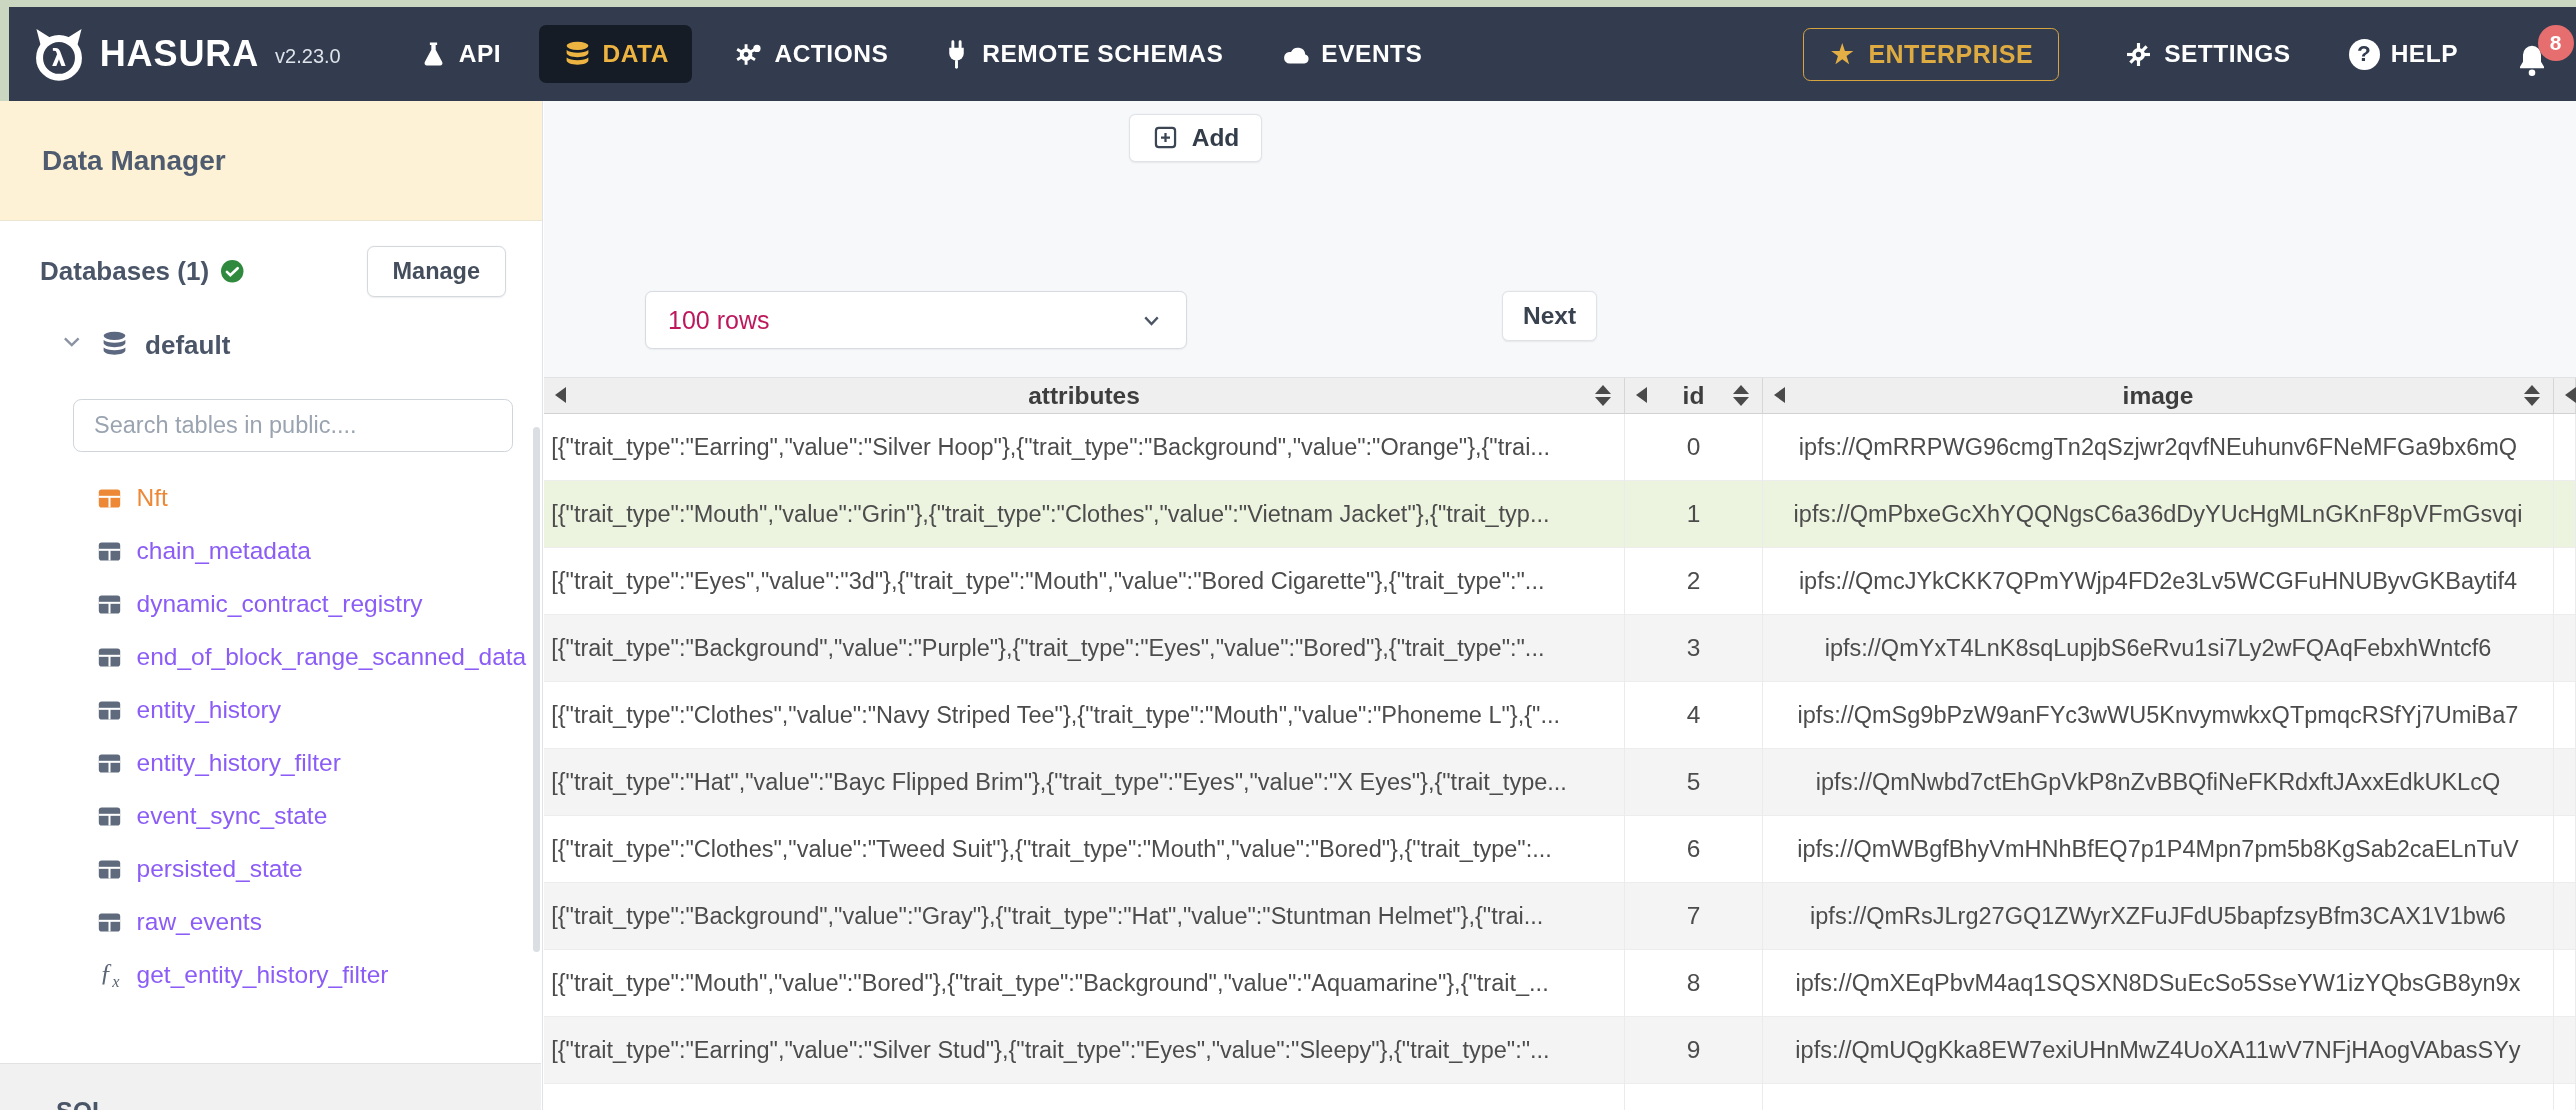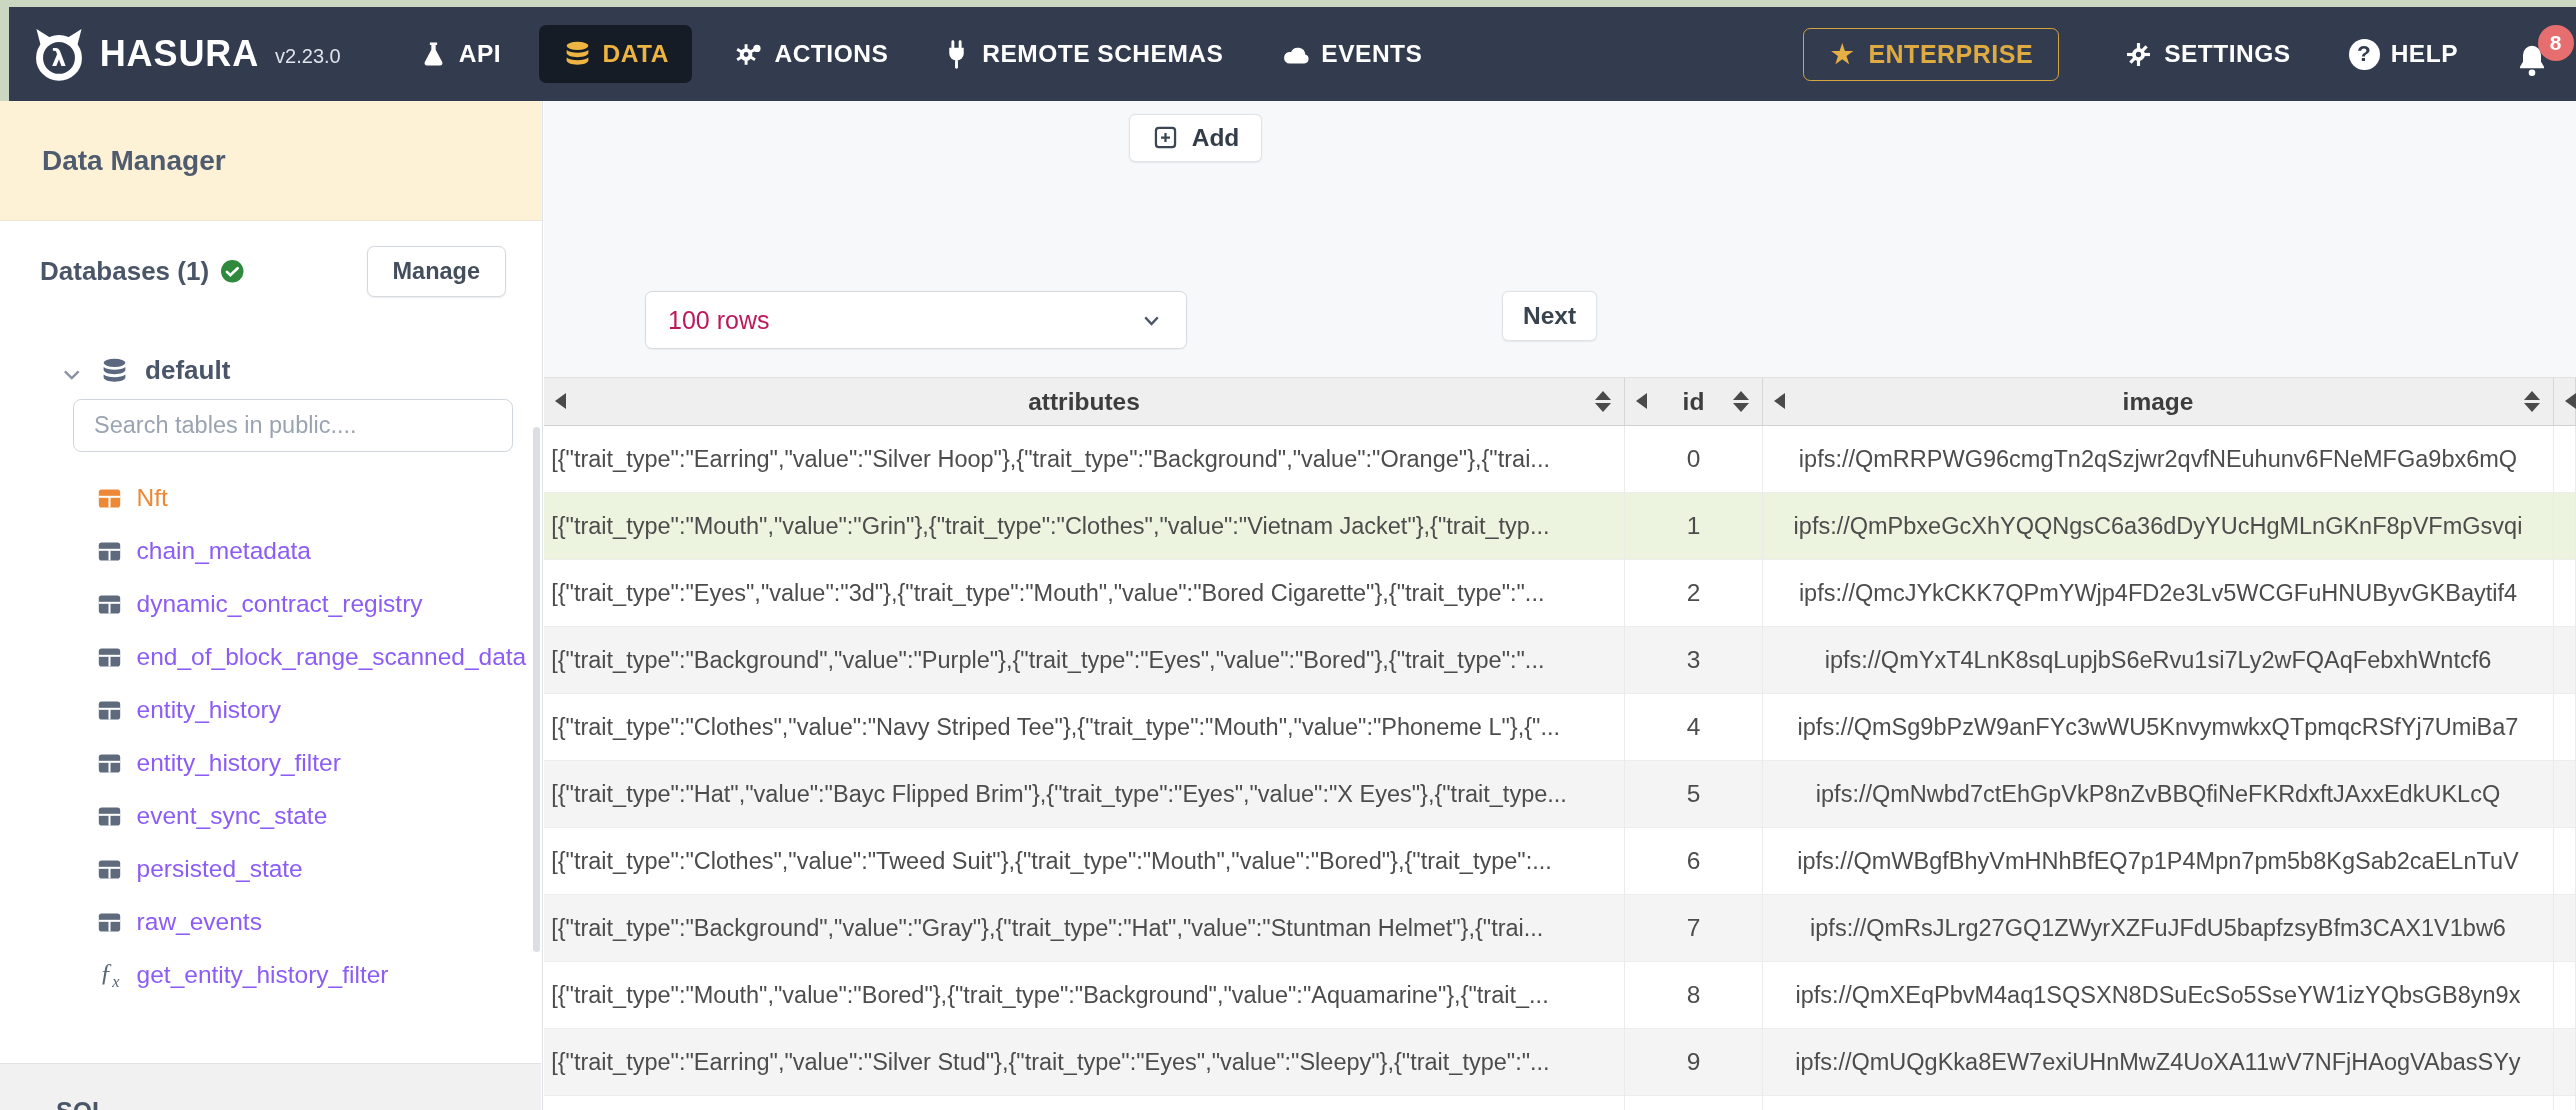--- a/index.html
+++ b/index.html
@@ -52,7 +52,7 @@
     padding:11px 25px;font-size:23.5px;font-weight:bold;color:#444e5d;box-shadow:0 0.9px 1.8px rgba(0,0,0,.08);
     cursor:pointer}
   .tree{margin-top:33px}
-  .tree-row{display:flex;align-items:flex-end;height:56px;gap:16.3px;cursor:pointer}
+  .tree-row{display:flex;align-items:flex-start;height:56px;gap:16.3px;cursor:pointer}
   .tree-row.lvl1{padding-left:20px}
   .tree-row.lvl2{padding-left:65px}
   .chev{width:23.5px;height:23.5px;color:#8a93a2;flex:none}

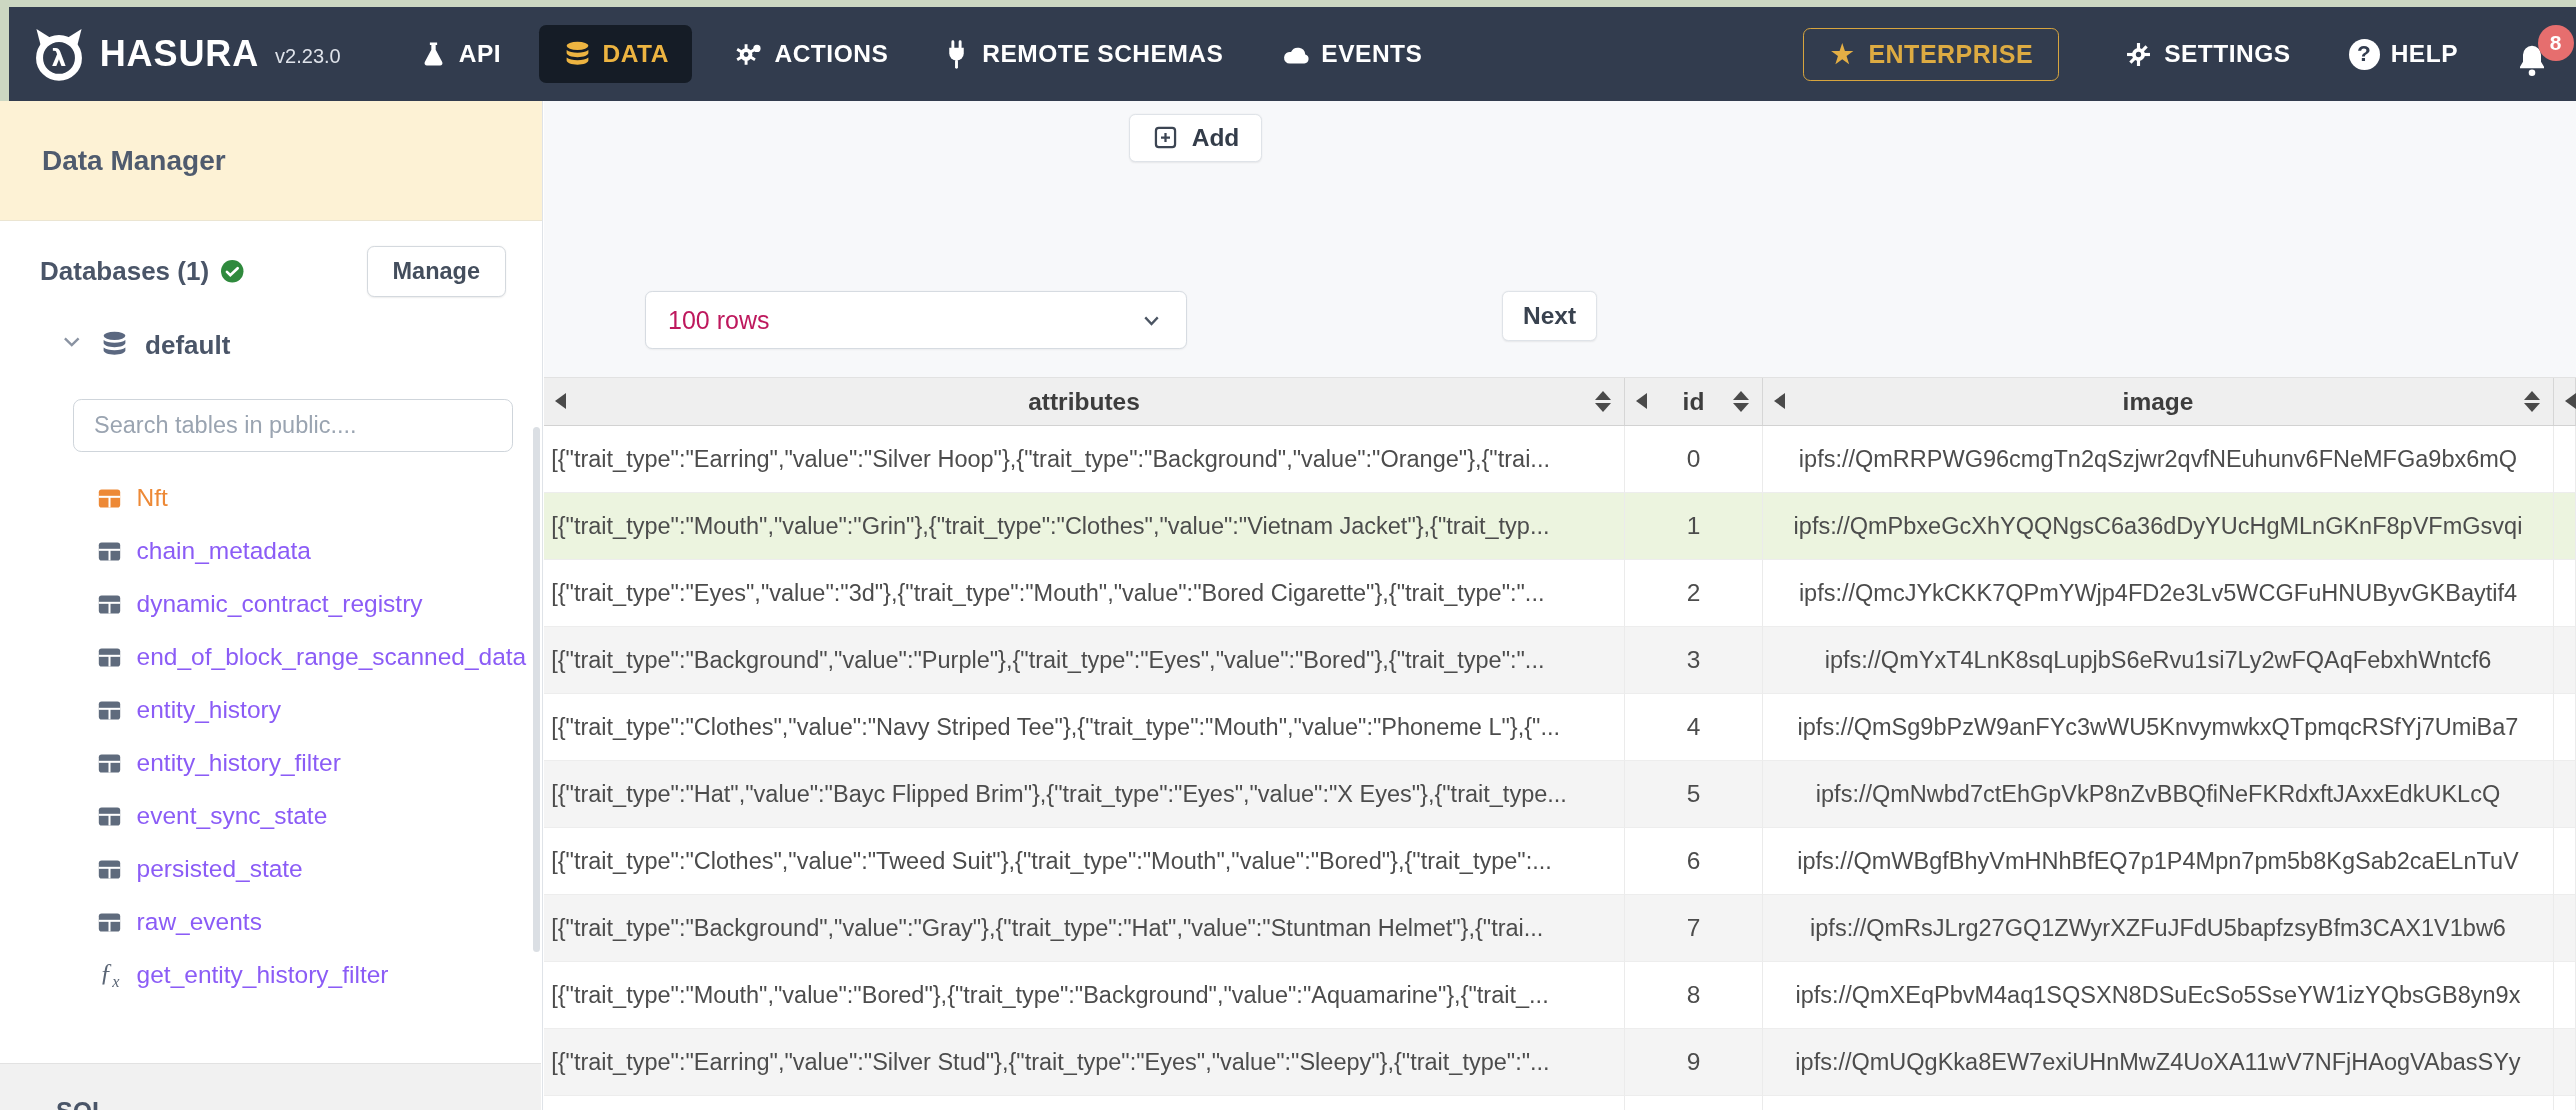--- a/index.html
+++ b/index.html
@@ -95,7 +95,7 @@
     font-family:"Liberation Sans","DejaVu Sans",sans-serif}
   
   .grid{position:absolute;left:0;right:0;top:276px}
-  .g-head{display:flex;height:49px;background:#efefef;border-top:0.9px solid #e2e2e2;
+  .g-head{display:flex;height:37px;background:#efefef;border-top:0.9px solid #e2e2e2;
     border-bottom:1.8px solid #d2d2d2}
   .g-hcell{position:relative;display:flex;align-items:center;justify-content:center;
     border-right:0.9px solid #d6d6d6;font-size:24.5px;font-weight:bold;color:#3d3d3d;cursor:pointer}

